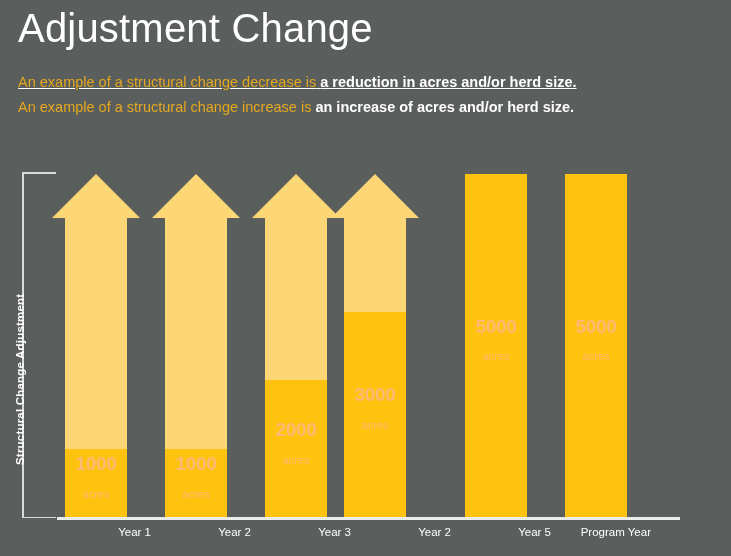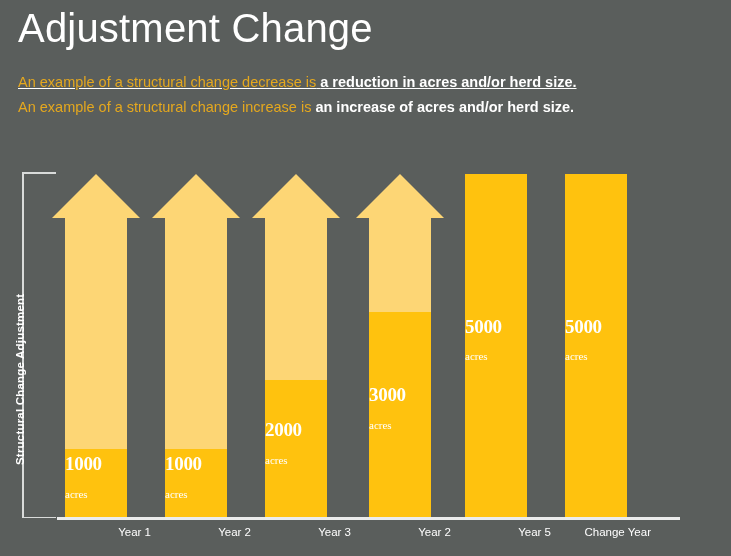--- a/index.html
+++ b/index.html
@@ -147,11 +147,10 @@
     position: absolute;
     left: 0;
     width: 100%;
-    text-align: left;
-    color: #ffffff;
+    text-align: center;
+    color: #fdba74;
     line-height: 1.05;
     pointer-events: none;
-    font-family: Liberation Serif, serif;
   }
   .bar-value .num {
     display: block;

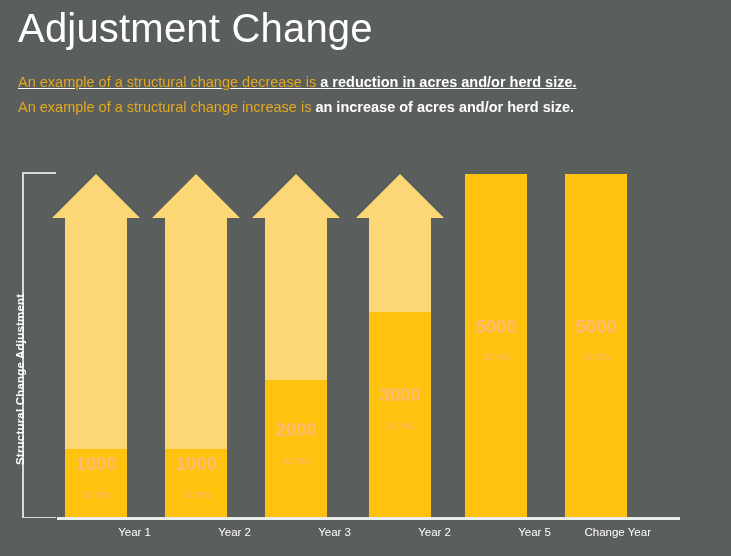--- a/index.html
+++ b/index.html
@@ -252,7 +252,7 @@
           <span class="unit">acres</span>
         </div>
       </div>
-      <div class="bar-group" style="left: 369px; width: 62px; bottom: 38px; height: 300px;">
+      <div class="bar-group" style="left: 344px; width: 62px; bottom: 38px; height: 300px;">
         <div class="bar-arrowhead" style="top: -44px; left: -13px; width: 88px;">
           <svg viewBox="0 0 88 44" preserveAspectRatio="none">
             <polygon points="44,0 88,44 0,44" fill="#fdd675"></polygon>

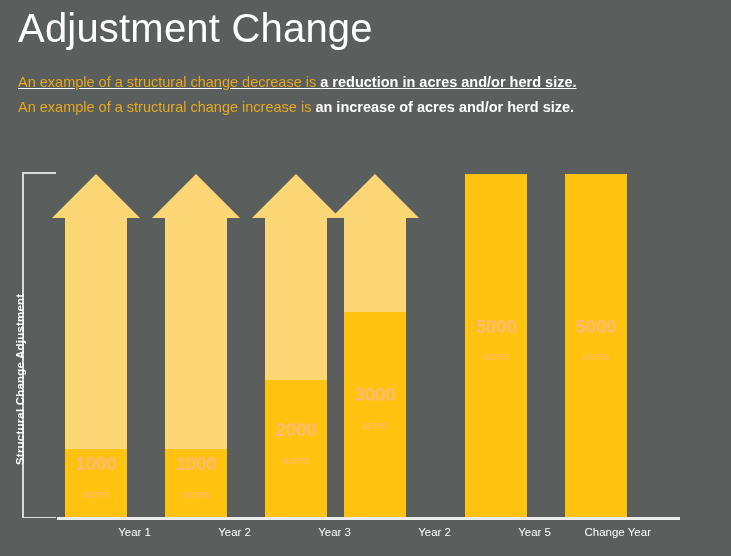--- a/index.html
+++ b/index.html
@@ -287,7 +287,7 @@
     <div class="x-tick-label" style="left: 241px; width: 110px;">Year 3</div>
     <div class="x-tick-label" style="left: 341px; width: 110px;">Year 2</div>
     <div class="x-tick-label" style="left: 441px; width: 110px;">Year 5</div>
-    <div class="x-tick-label" style="left: 541px; width: 110px;">Change Year</div>
+    <div class="x-tick-label" style="left: 541px; width: 110px;">Program Year</div>
   </div>
 
 </body></html>

